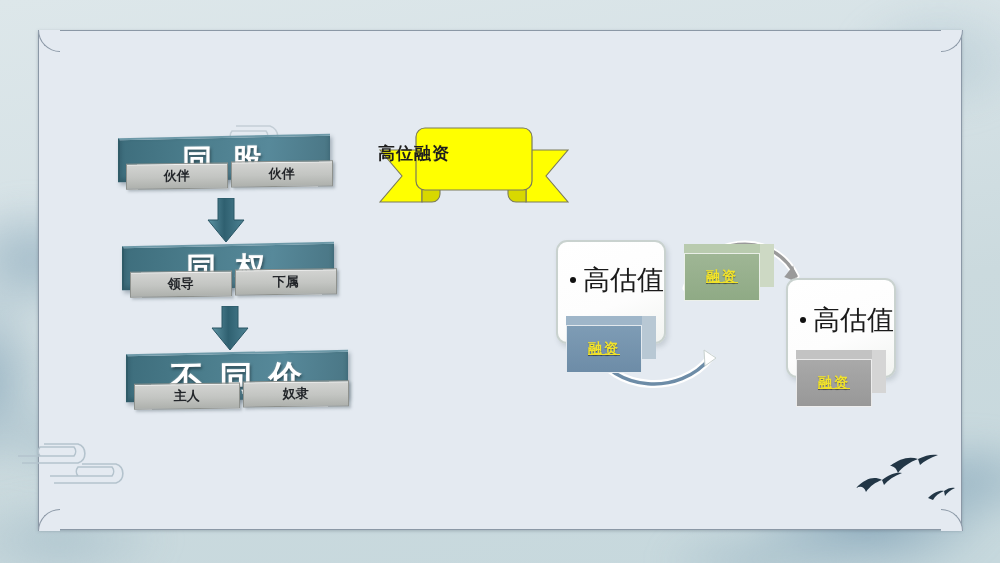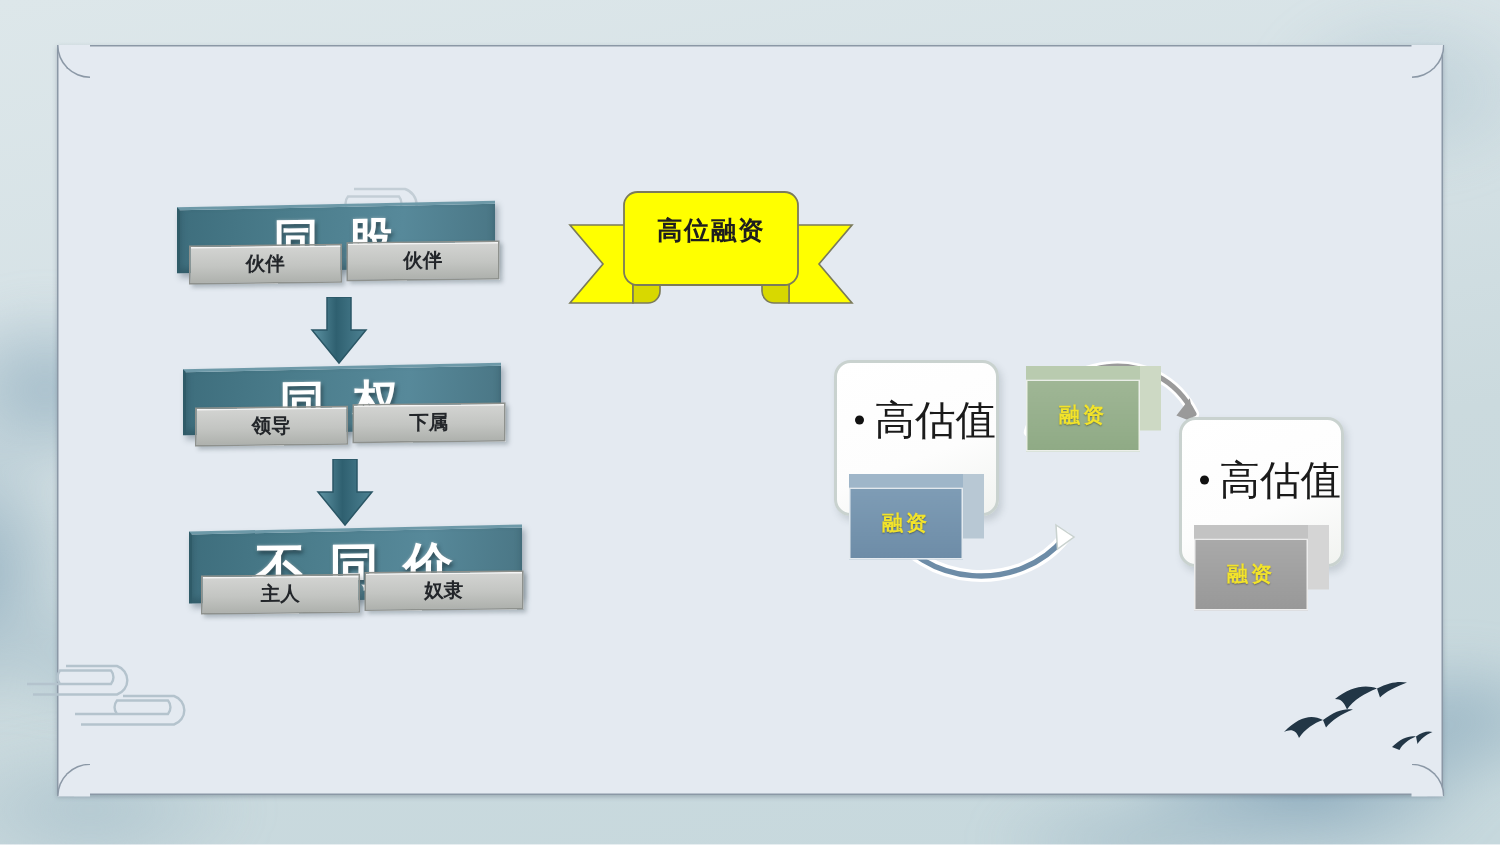--- a/index.html
+++ b/index.html
@@ -144,7 +144,7 @@
   .ribbon-text {
     position: absolute;
     left: 0; right: 0; top: 26px;
-    text-align: center;
+    text-align: left;
     font-size: 17px;
     font-weight: bold;
     color: #1e1e1e;

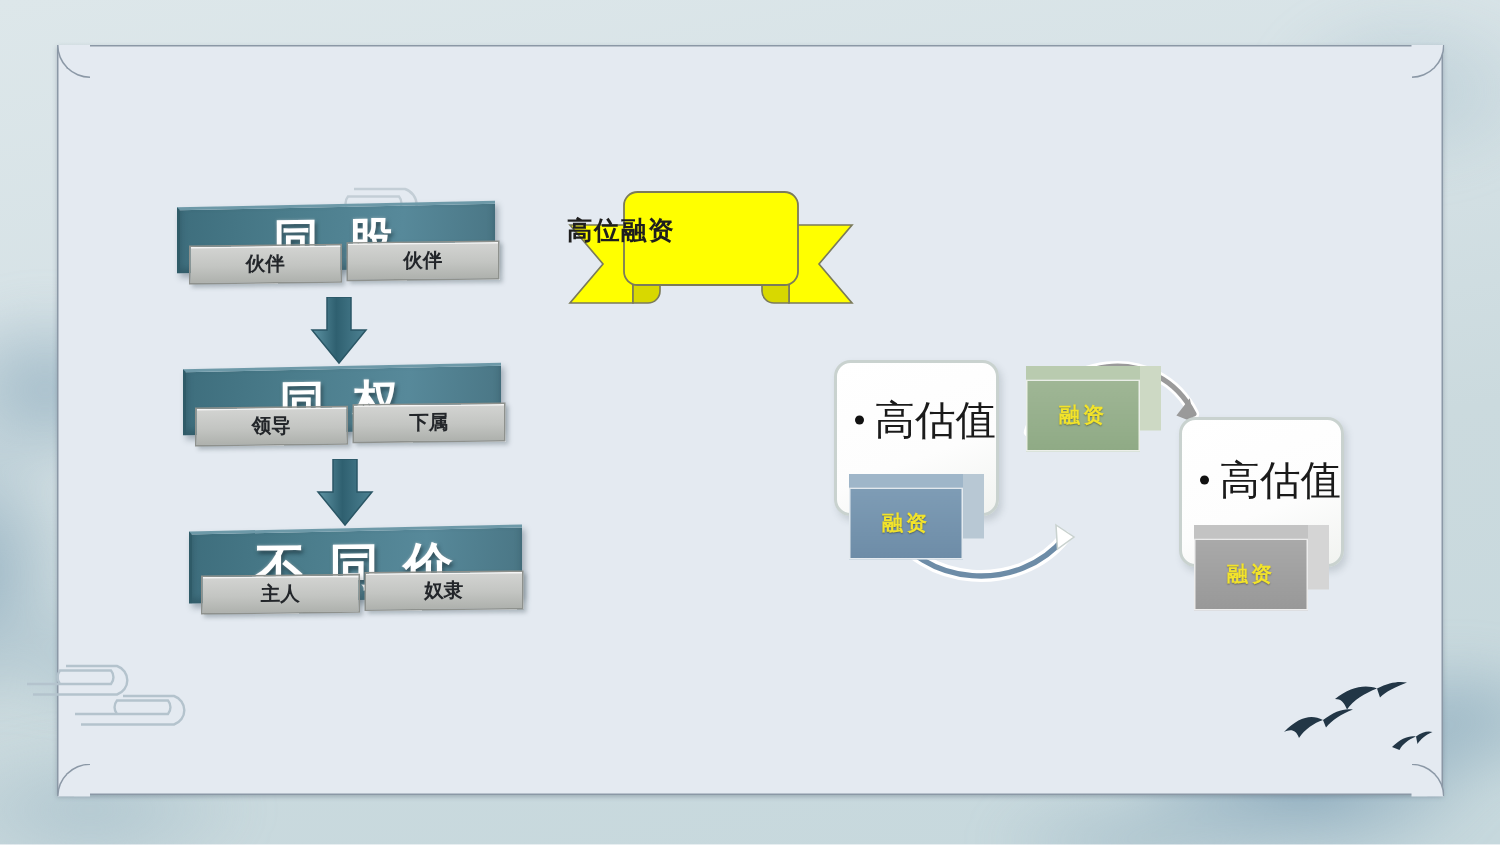--- a/index.html
+++ b/index.html
@@ -192,6 +192,7 @@
     color: #f2e32a;
     text-shadow: 0 1px 1px rgba(0,0,0,.35);
     border: 1px solid rgba(255,255,255,.8);
+    text-decoration: underline;
   }
   .brick-top {
     position: absolute;

